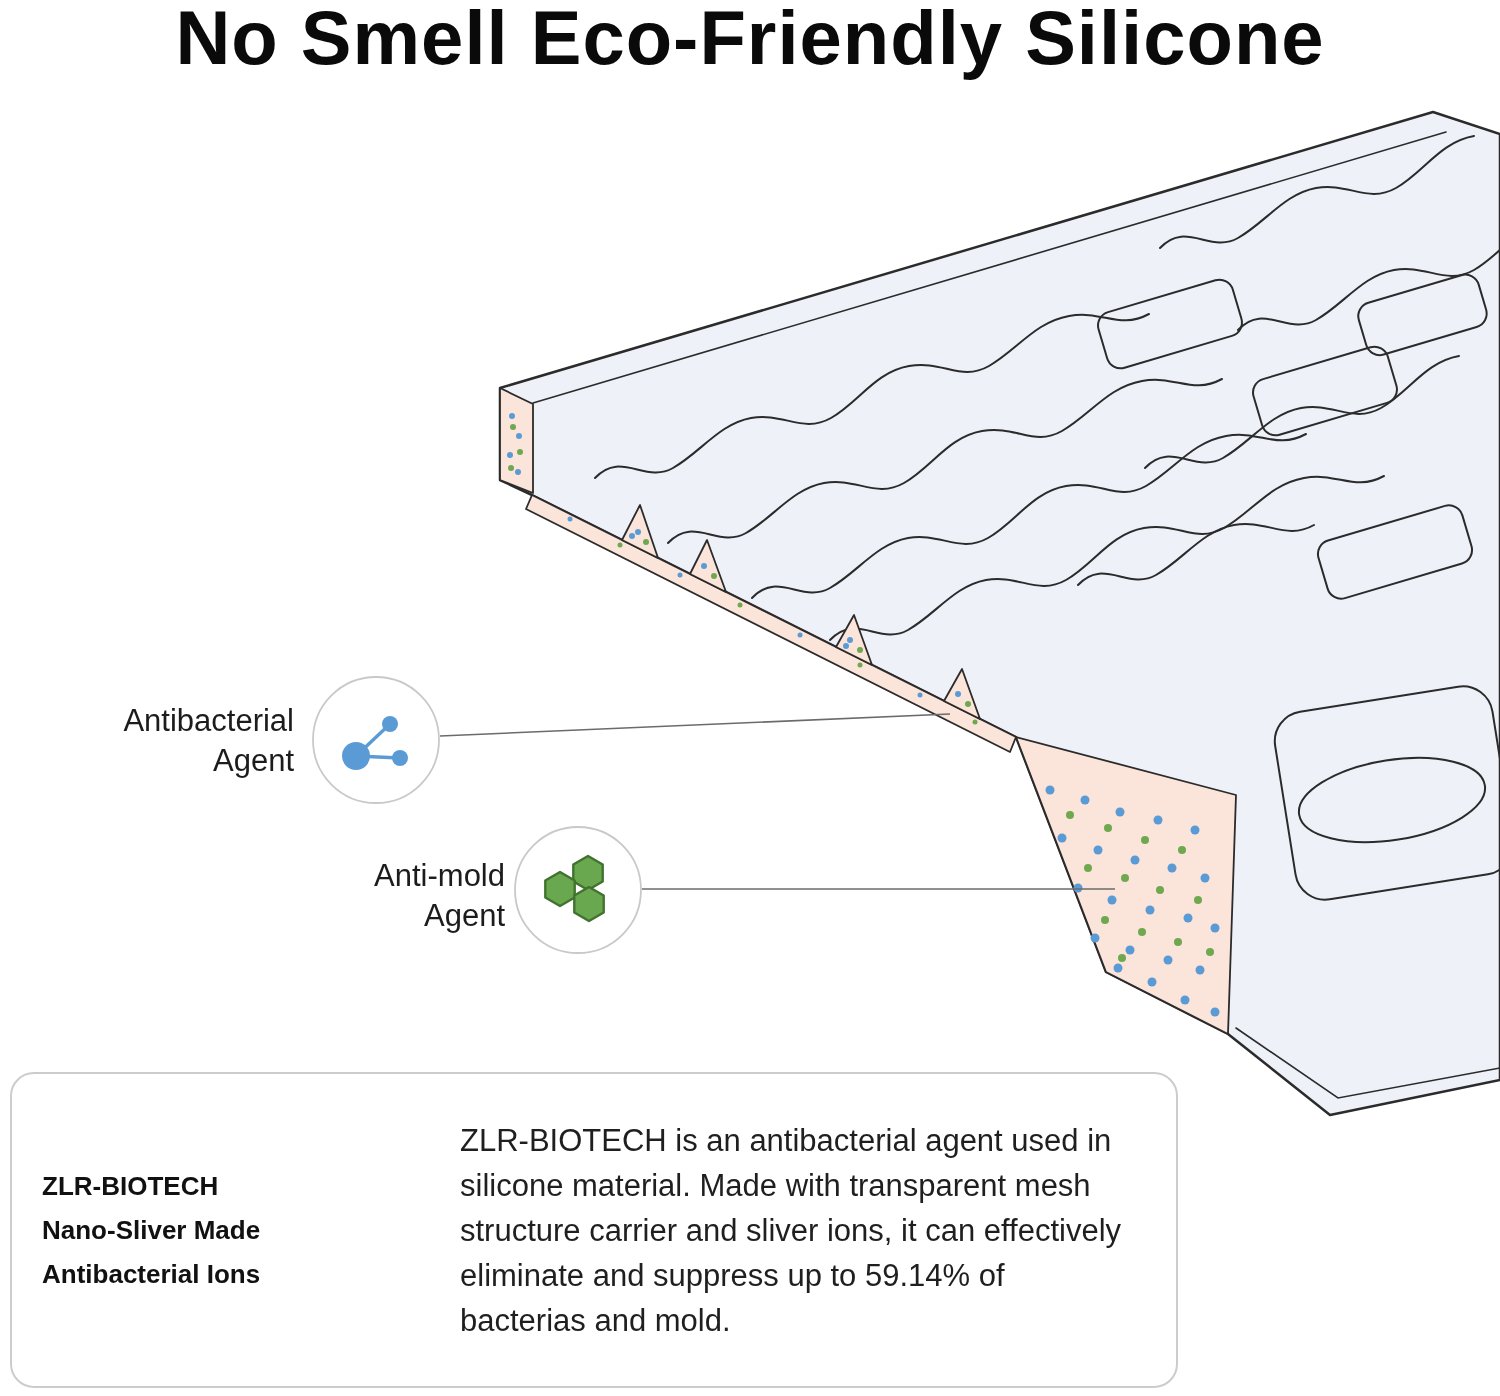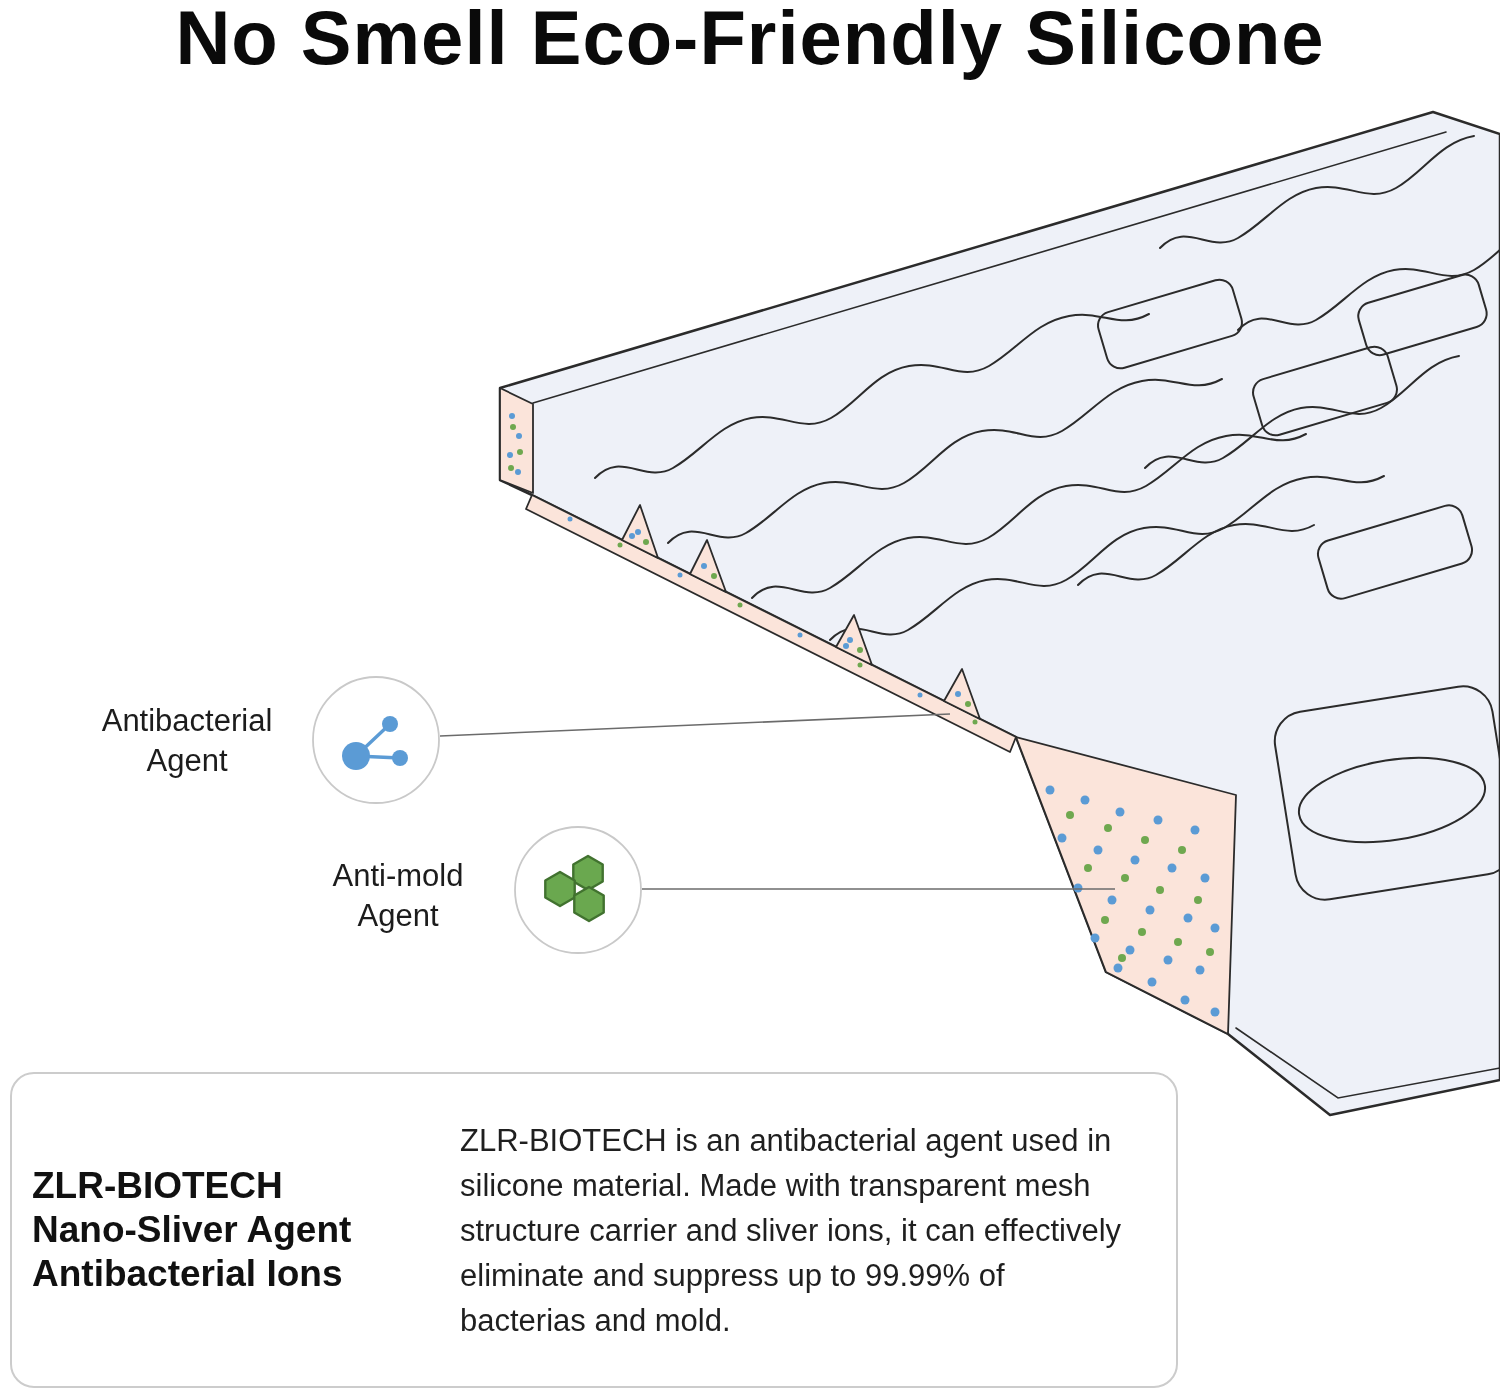--- a/index.html
+++ b/index.html
@@ -26,7 +26,7 @@
   .bond{stroke:var(--molecule-blue);stroke-width:3.4;stroke-linecap:round}
   .node{fill:var(--molecule-blue)}
   .hex{fill:var(--hex-green);stroke:var(--hex-green-dark);stroke-width:2.4;stroke-linejoin:round}
-  .callout-label{position:absolute;text-align:center;font-size:31px;line-height:40px;color:#1c1c1c}
+  .callout-label{position:absolute;text-align:right;font-size:31px;line-height:40px;color:#1c1c1c}
   .callout-label span{display:block}
   .info-box{position:absolute;left:10px;top:1072px;width:1168px;height:316px;
        background:#fff;border:2px solid var(--box-border);border-radius:24px;

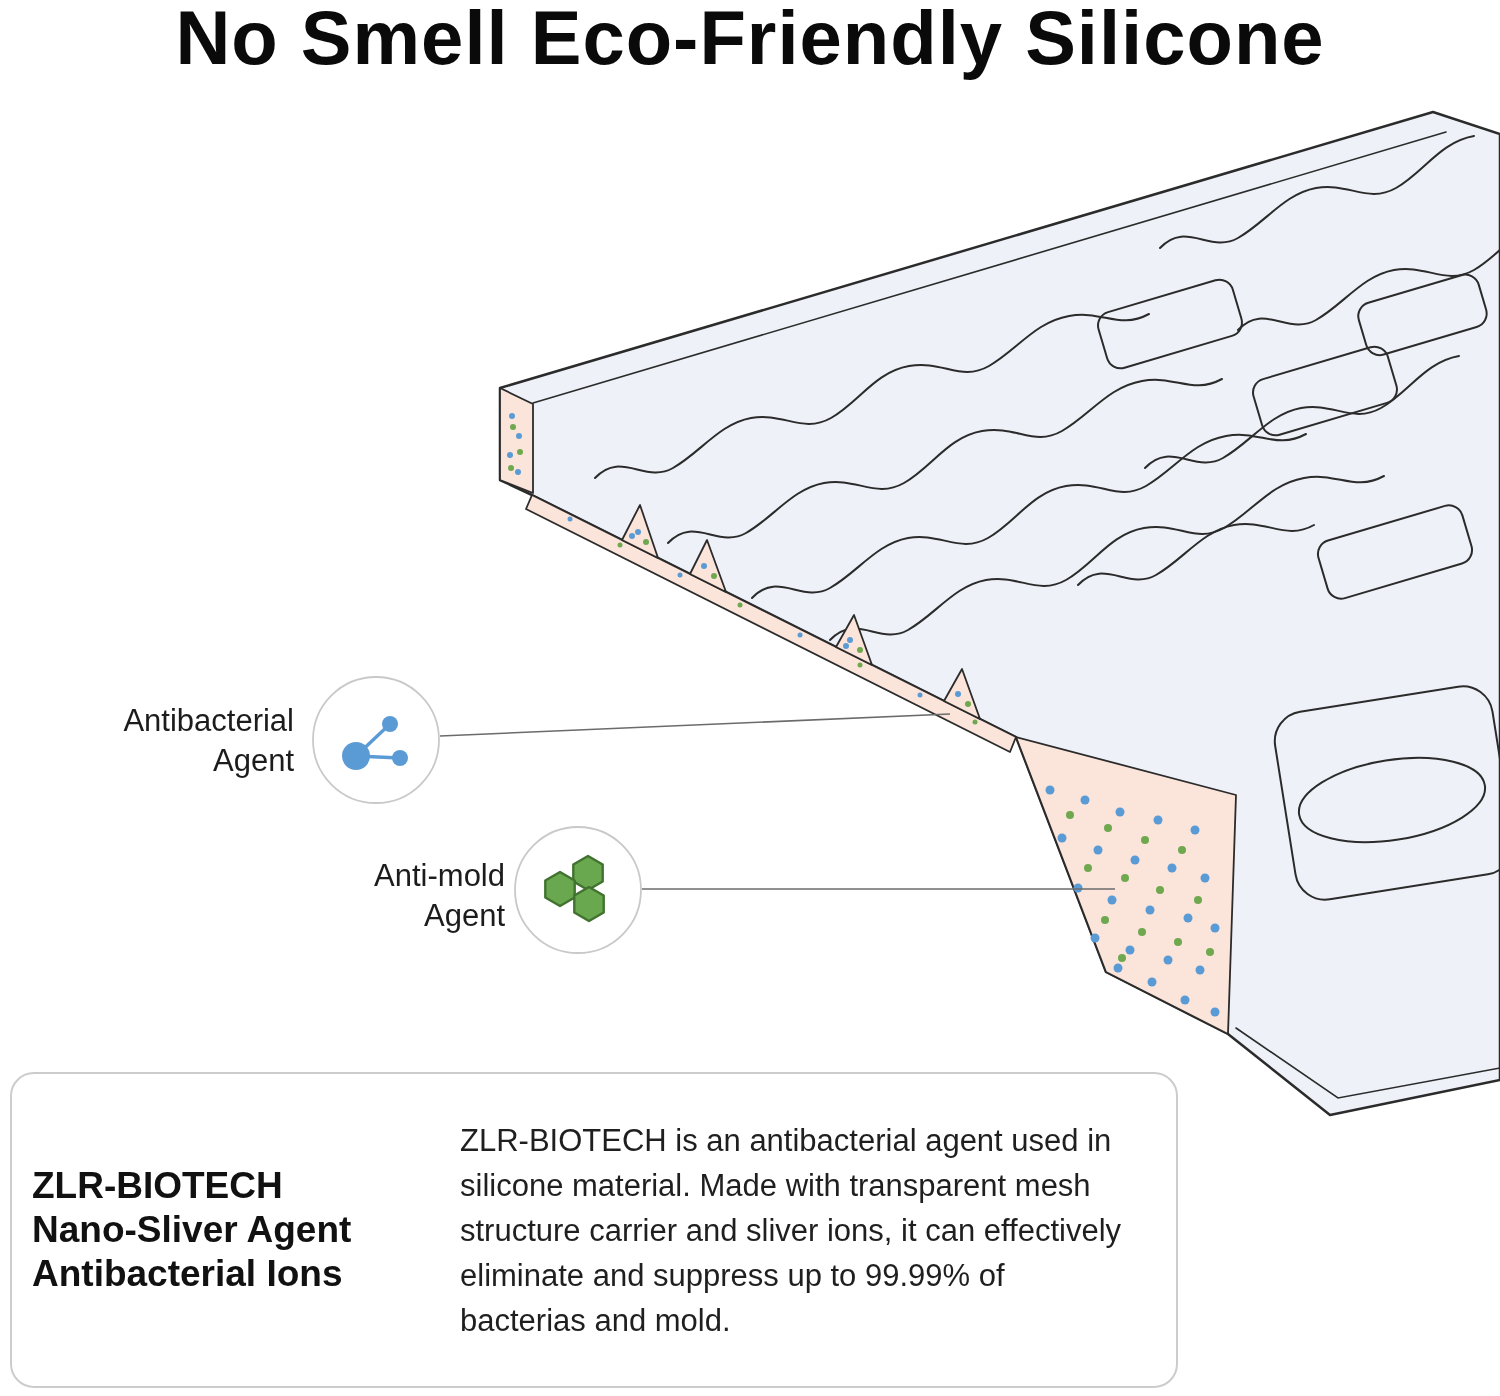--- a/index.html
+++ b/index.html
@@ -185,7 +185,7 @@
       <div>Nano-Sliver Agent</div>
       <div>Antibacterial Ions</div>
     </div>
-    <div class="info-body">ZLR-BIOTECH is an antibacterial agent used in silicone material. Made with transparent mesh structure carrier and sliver ions, it can effectively eliminate and suppress up to 99.99% of bacterias and mold.</div>
+    <div class="info-body">ZLR-BIOTECH is an antibacterial agent used in silicone material. Made with transparent mesh structure carrier and sliver ions, it can effectively eliminate and suppress up to 59.14% of bacterias and mold.</div>
   </div>
 
 </div>

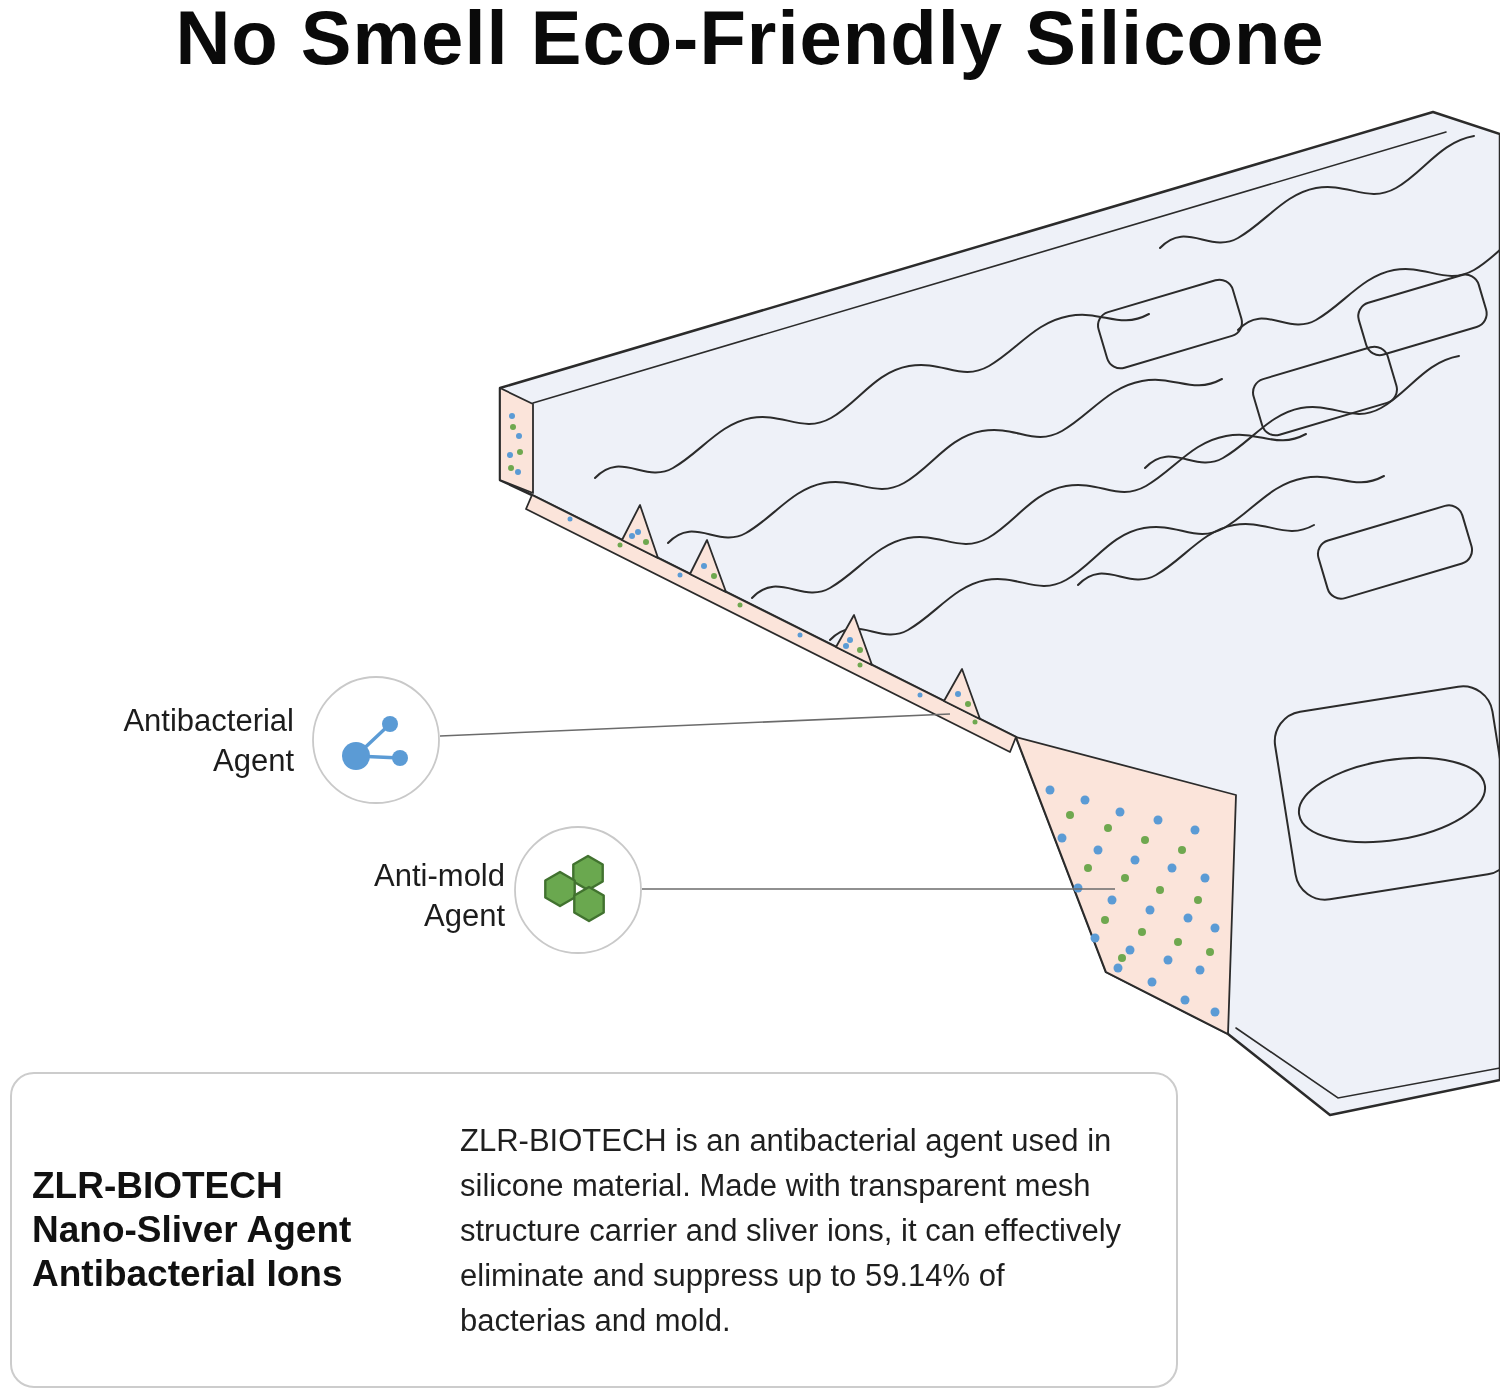--- a/index.html
+++ b/index.html
@@ -31,7 +31,7 @@
   .info-box{position:absolute;left:10px;top:1072px;width:1168px;height:316px;
        background:#fff;border:2px solid var(--box-border);border-radius:24px;
        display:flex;align-items:center}
-  .info-heading{width:448px;padding-left:20px;font-size:37px;font-weight:bold;
+  .info-heading{width:448px;padding-left:30px;font-size:26px;font-weight:bold;
        line-height:44px;color:#111}
   .info-body{flex:1;padding-right:42px;font-size:31px;line-height:45px;color:#1f1f1f}
 </style>

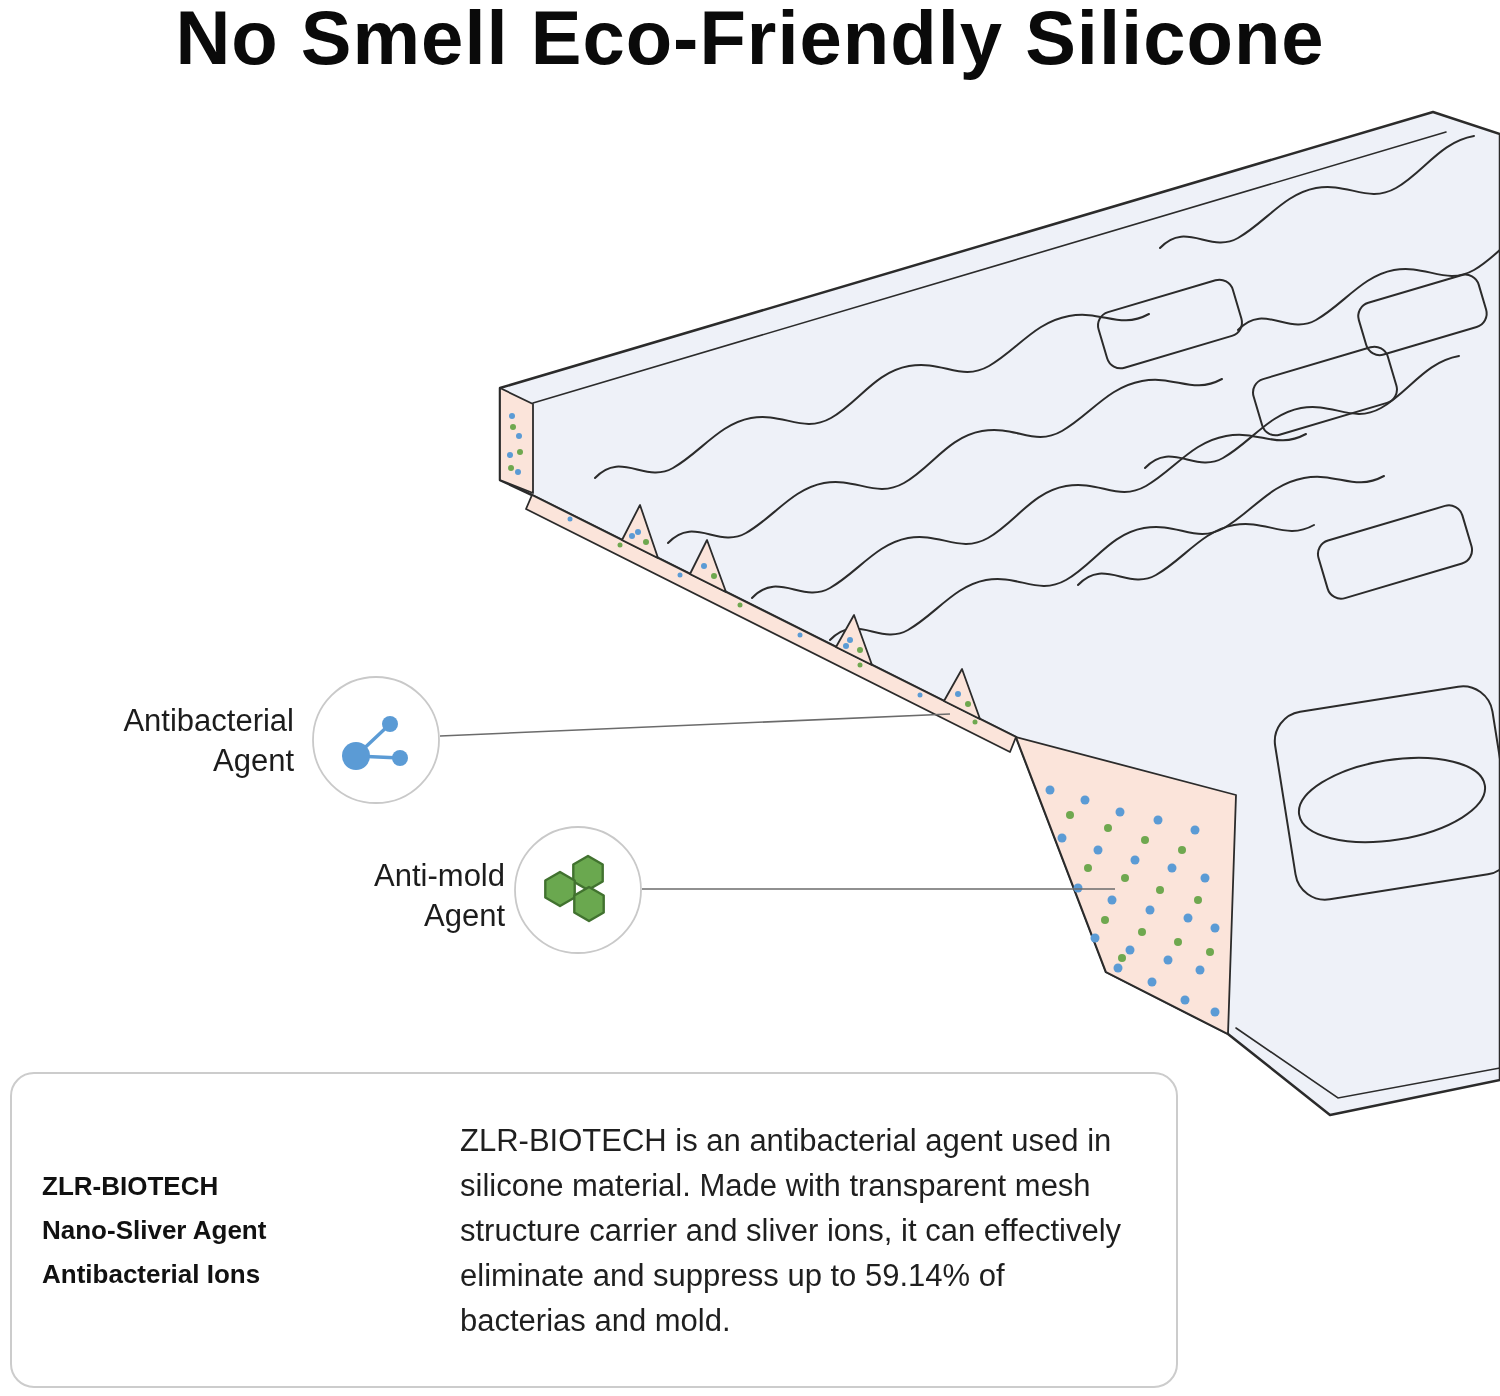--- a/index.html
+++ b/index.html
@@ -182,7 +182,7 @@
   <div class="info-box">
     <div class="info-heading">
       <div>ZLR-BIOTECH</div>
-      <div>Nano-Sliver Agent</div>
+      <div>Nano-Sliver Made</div>
       <div>Antibacterial Ions</div>
     </div>
     <div class="info-body">ZLR-BIOTECH is an antibacterial agent used in silicone material. Made with transparent mesh structure carrier and sliver ions, it can effectively eliminate and suppress up to 59.14% of bacterias and mold.</div>

